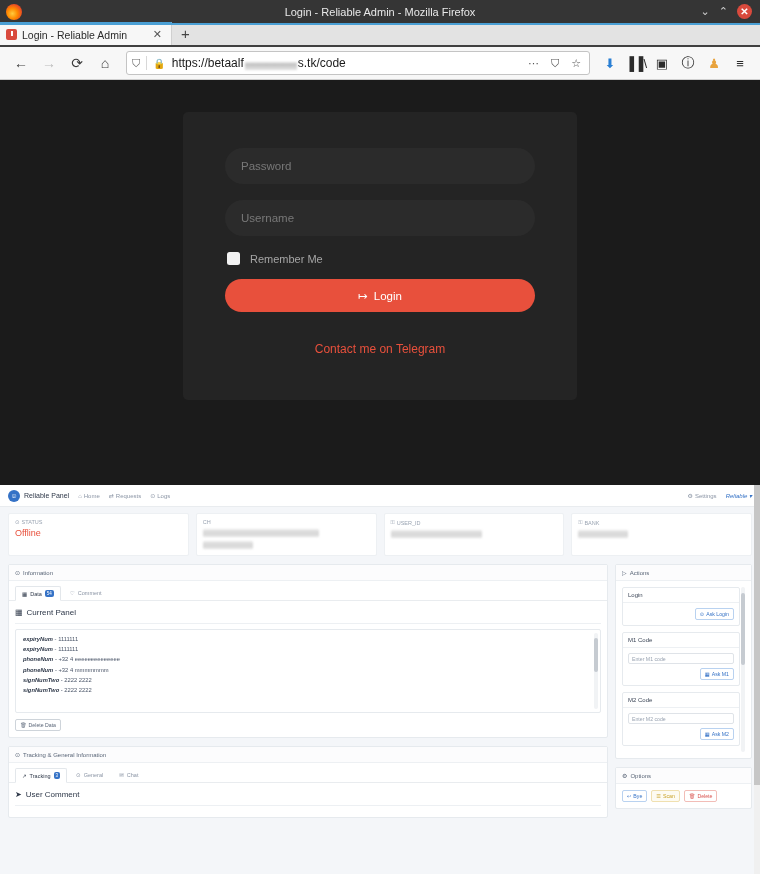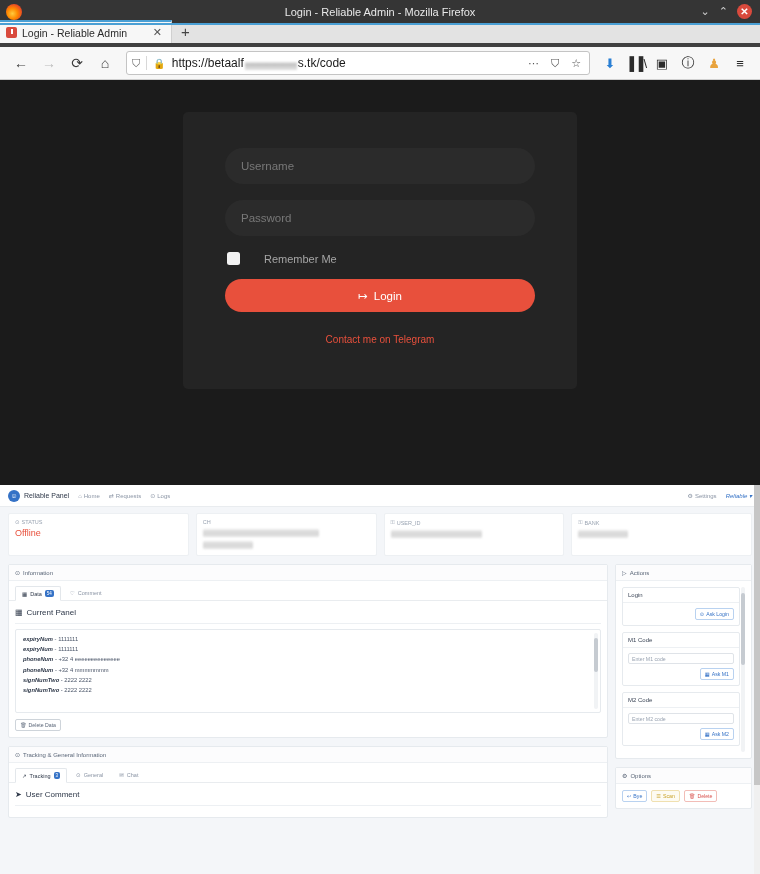--- a/index.html
+++ b/index.html
@@ -36,7 +36,7 @@
   
   .tabstrip {
     height: 24px; background: #e3e3e3; display: flex; align-items: flex-end;
-    border-bottom: 4px solid #404040; position: relative;
+    border-bottom: 2px solid #404040; position: relative;
   }
   .tabstrip:before {
     content: ""; position: absolute; top: 0; left: 0; right: 0; height: 2px;

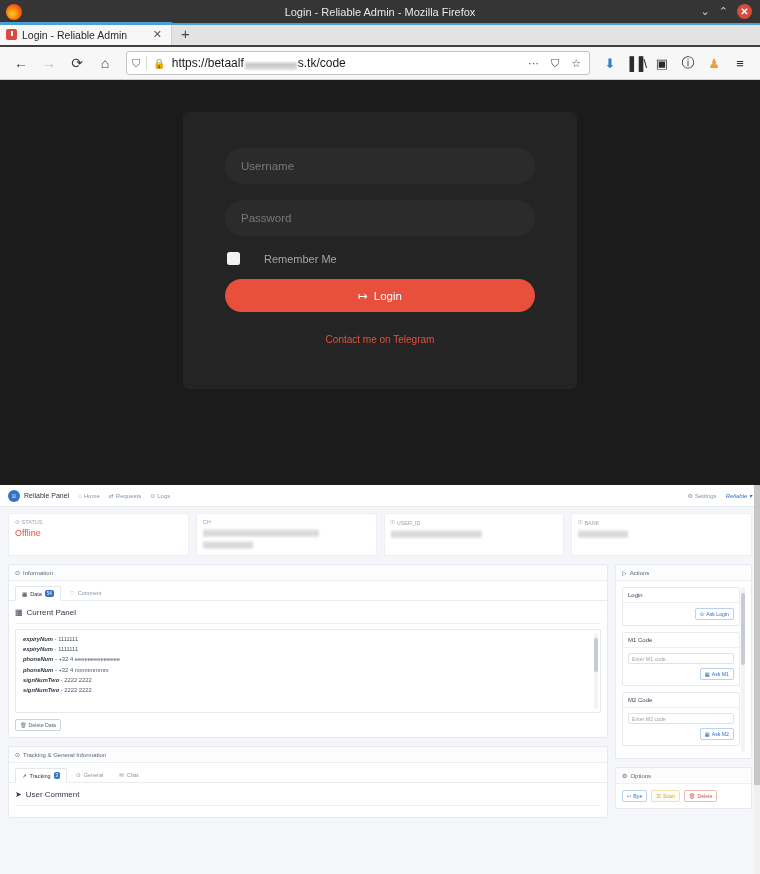--- a/index.html
+++ b/index.html
@@ -303,8 +303,8 @@
 <div class="page-dark">
   <div class="login-card">
 
+    <div class="fld">Password</div>
     <div class="fld">Username</div>
-    <div class="fld">Password</div>
 
     <div class="remember">
       <span class="chk"></span>

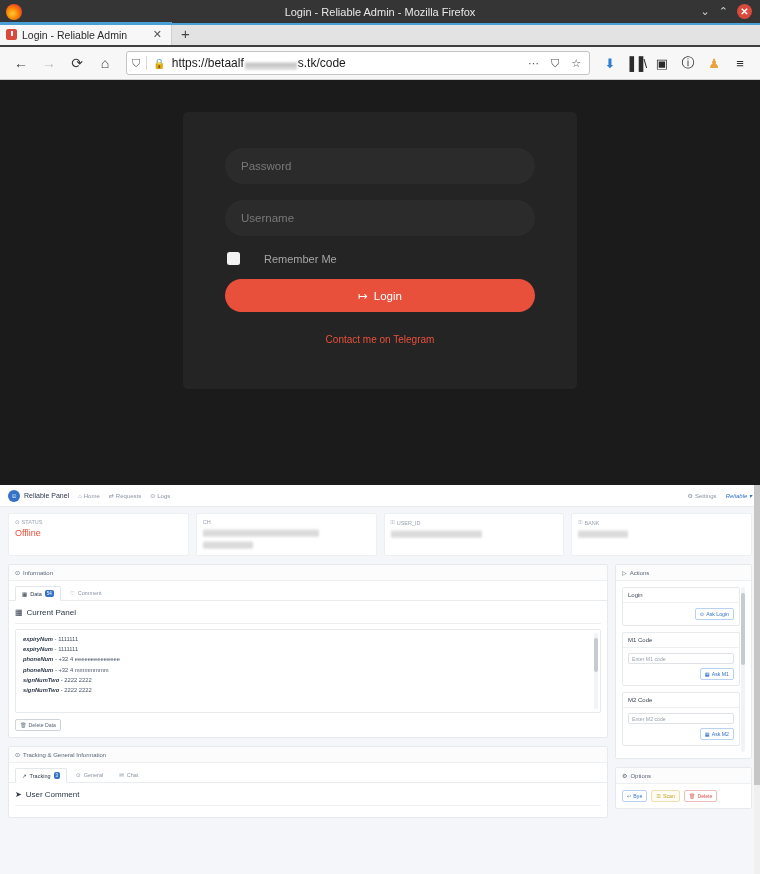--- a/index.html
+++ b/index.html
@@ -110,7 +110,7 @@
     font-size: 11.5px; color: #787878;
   }
   .remember {
-    display: flex; align-items: center; gap: 24px; margin: 8px 0 14px; padding-left: 2px;
+    display: flex; align-items: center; gap: 10px; margin: 8px 0 14px; padding-left: 2px;
   }
   .chk {
     width: 13px; height: 13px; background: #f2f2f2; border-radius: 2.5px; flex: none;

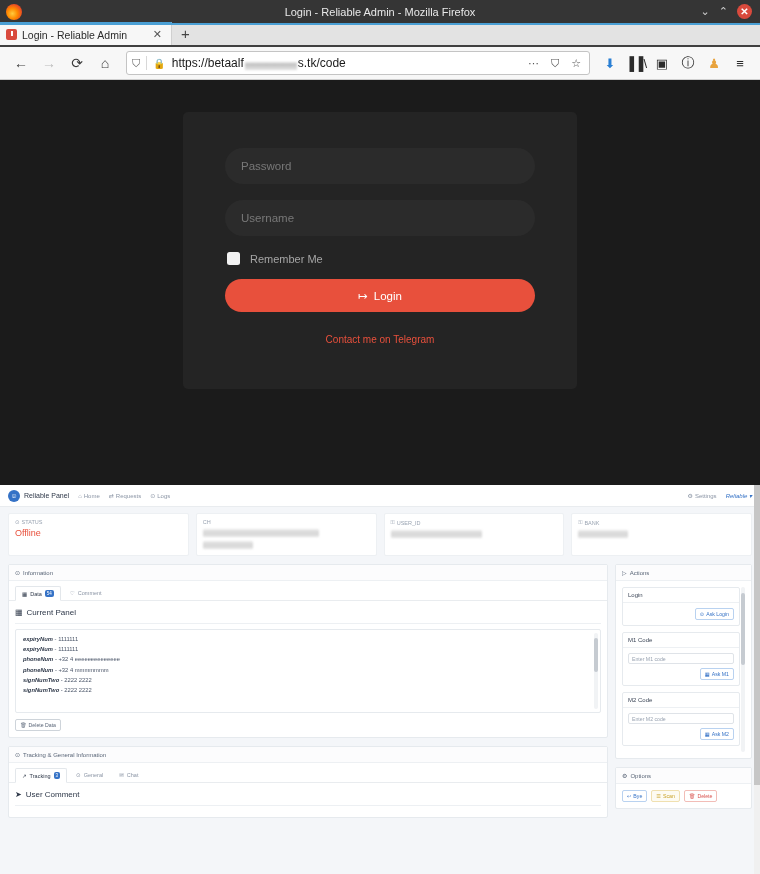--- a/index.html
+++ b/index.html
@@ -122,7 +122,7 @@
     justify-content: center; gap: 6px; font-family: inherit;
   }
   .tg-link {
-    display: block; margin-top: 22px; font-size: 10px; color: #e8503c;
+    display: block; margin-top: 30px; font-size: 12px; color: #e8503c;
     text-decoration: none;
   }
 

